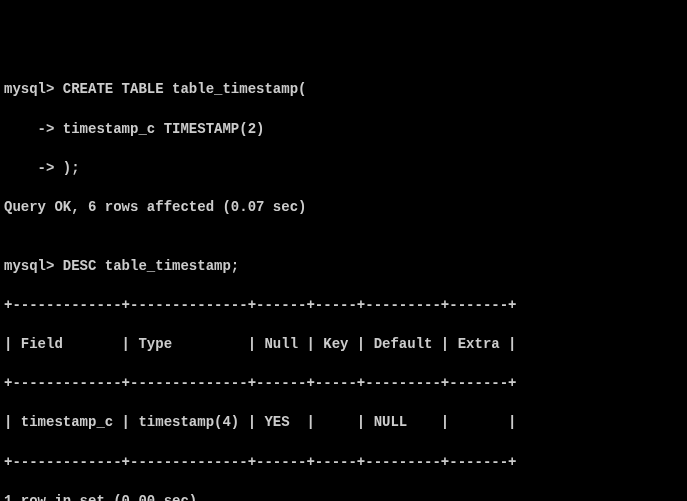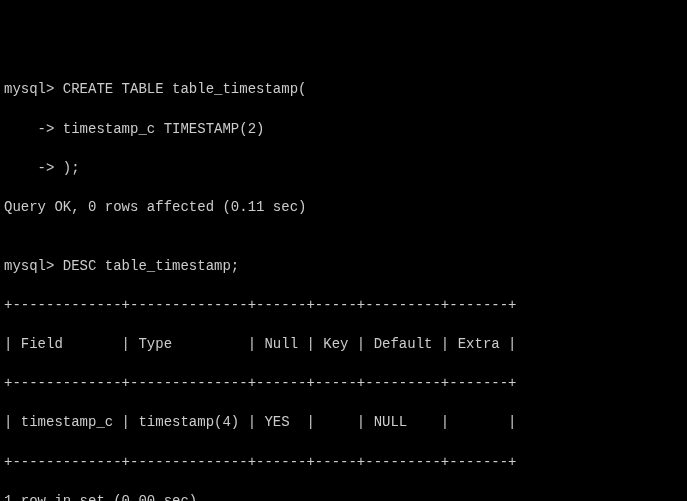--- a/index.html
+++ b/index.html
@@ -15,7 +15,7 @@
       height: 501px;
       overflow: hidden;
     }
-    .line { display: block; }
+    .line { display: block; font-weight: bold; }
   </style>
 </head>
 <body>

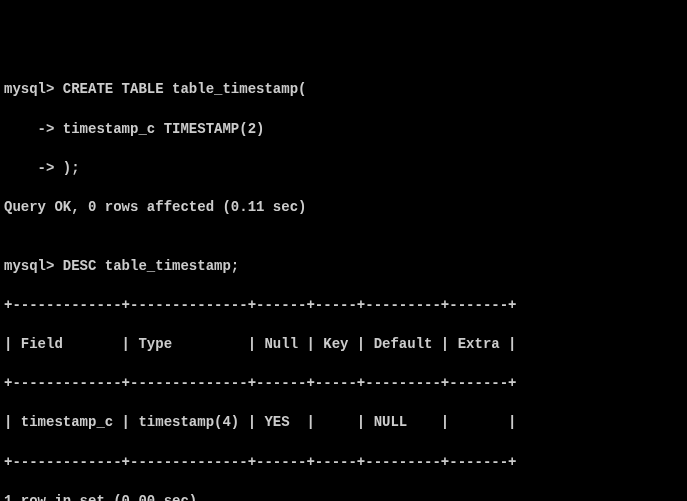--- a/index.html
+++ b/index.html
@@ -25,7 +25,7 @@
 <span class="line">mysql&gt; CREATE TABLE table_timestamp(</span>
 <span class="line">    -&gt; timestamp_c TIMESTAMP(2)</span>
 <span class="line">    -&gt; );</span>
-<span class="line">Query OK, 0 rows affected (0.11 sec)</span>
+<span class="line">Query OK, 6 rows affected (0.07 sec)</span>
 <span class="line"></span>
 <span class="line">mysql&gt; DESC table_timestamp;</span>
 <span class="line">+-------------+--------------+------+-----+---------+-------+</span>

